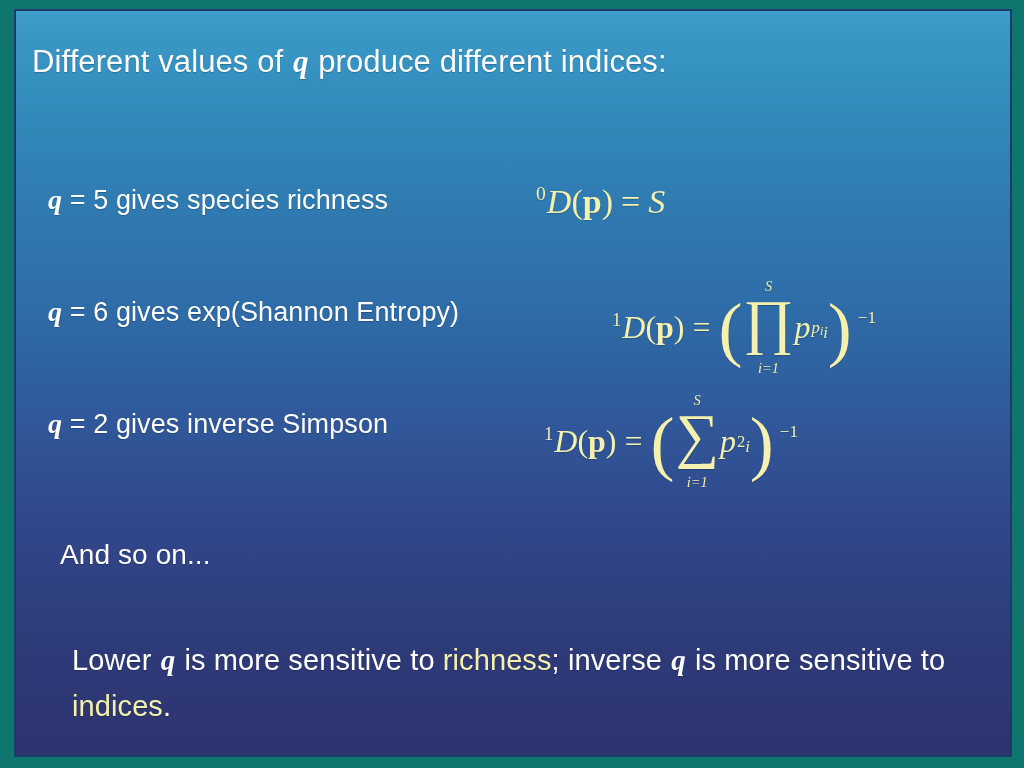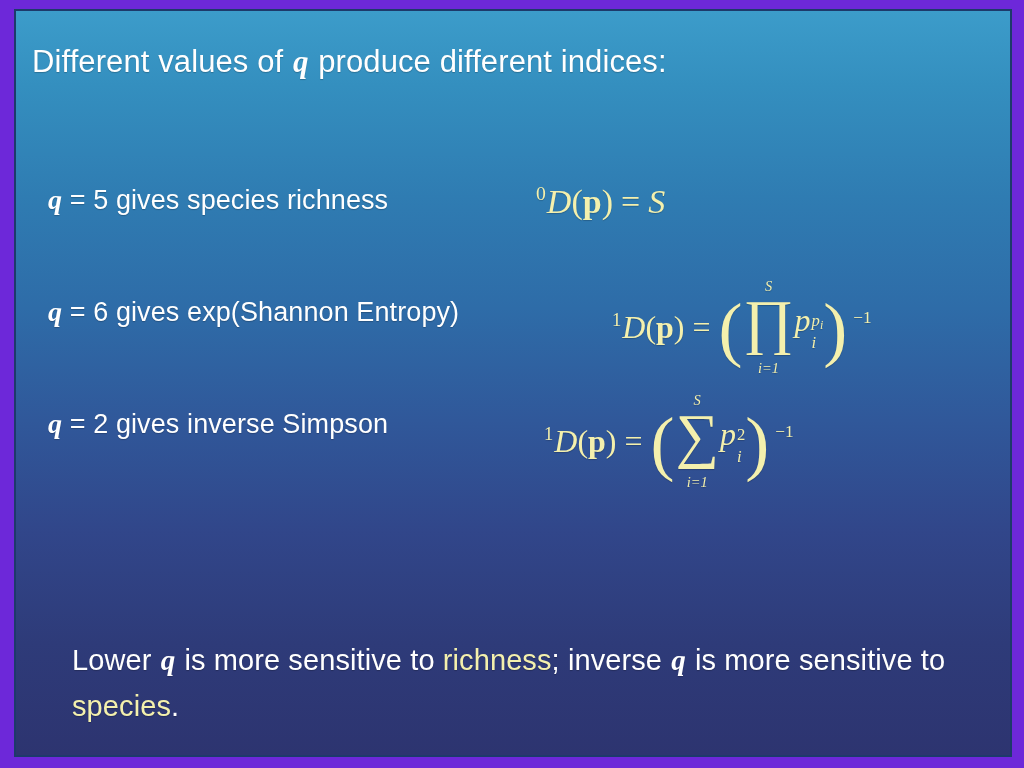--- a/index.html
+++ b/index.html
@@ -21,7 +21,7 @@
     width: 1024px;
     height: 768px;
     box-sizing: border-box;
-    background: #6d28d9;           
+    background: #0f766e;           
     padding: 9px 12px 11px 14px;
   }
 

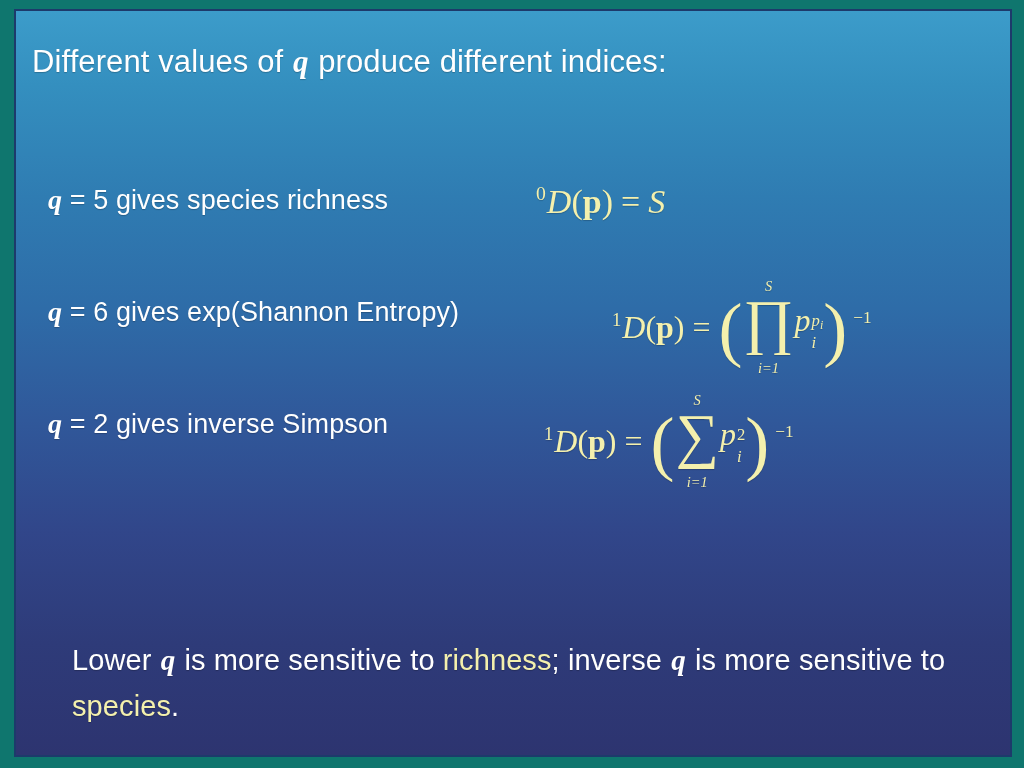--- a/index.html
+++ b/index.html
@@ -161,7 +161,7 @@
   .psub .base { font-style: italic; }
   .psub .ss {
     display: inline-flex;
-    flex-direction: column;
+    flex-direction: row;
     font-size: .52em;
     line-height: 1.02;
     margin-left: 1px;

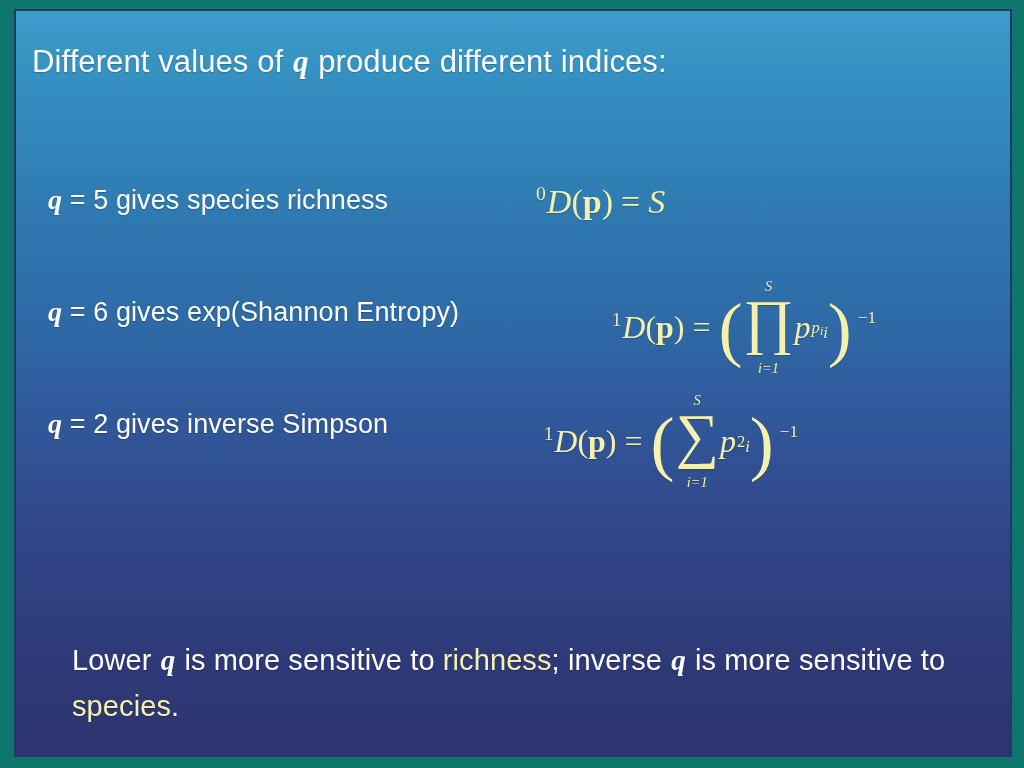--- a/index.html
+++ b/index.html
@@ -282,6 +282,7 @@
       <span class="outer-exp">−1</span>
     </div>
 
+    <div id="andsoon" class="wtext">And so on...</div>
 
     <div id="closing" class="wtext" style="white-space:normal"><span>Lower </span><span class="var">q</span><span> is more sensitive to </span><span class="hl">richness</span><span>; inverse </span><span class="var">q</span><span> is more sensitive to </span><span class="hl">species</span><span>.</span></div>
 

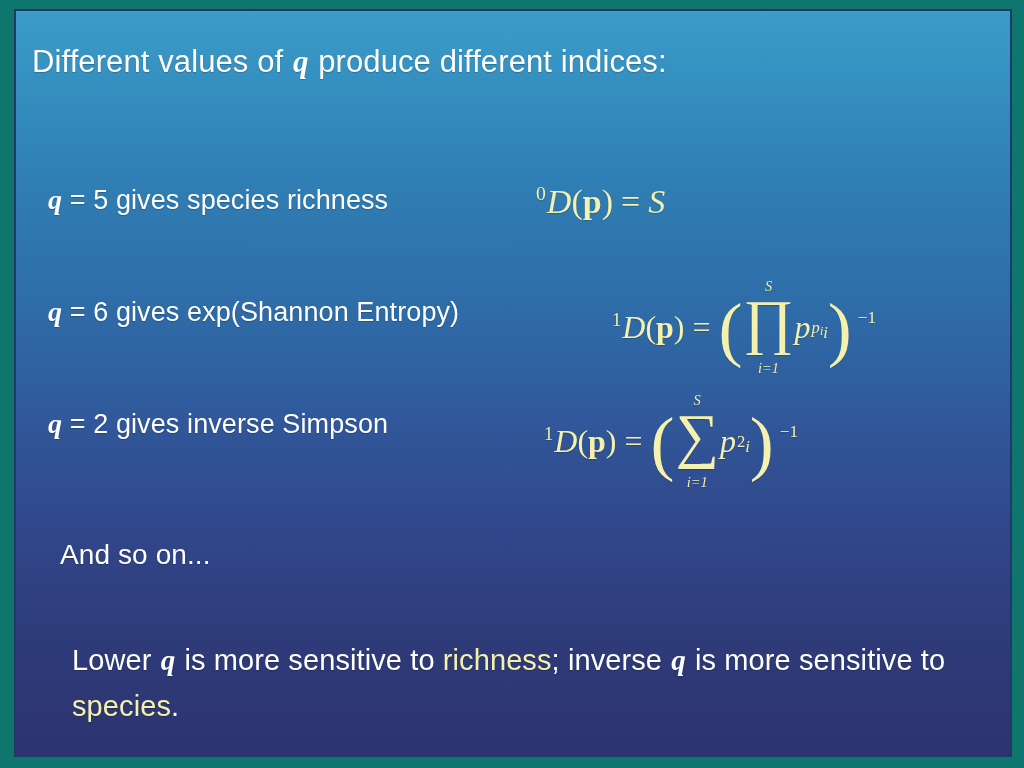--- a/index.html
+++ b/index.html
@@ -284,7 +284,7 @@
 
     <div id="andsoon" class="wtext">And so on...</div>
 
-    <div id="closing" class="wtext" style="white-space:normal"><span>Lower </span><span class="var">q</span><span> is more sensitive to </span><span class="hl">richness</span><span>; inverse </span><span class="var">q</span><span> is more sensitive to </span><span class="hl">species</span><span>.</span></div>
+    <div id="closing" class="wtext" style="white-space:normal"><span>Lower </span><span class="var">q</span><span> is more sensitive to </span><span class="hl">richness</span><span>; inverse </span><span class="var">q</span><span> is more sensitive to </span><span class="hl">indices</span><span>.</span></div>
 
   </div>
 </div>

